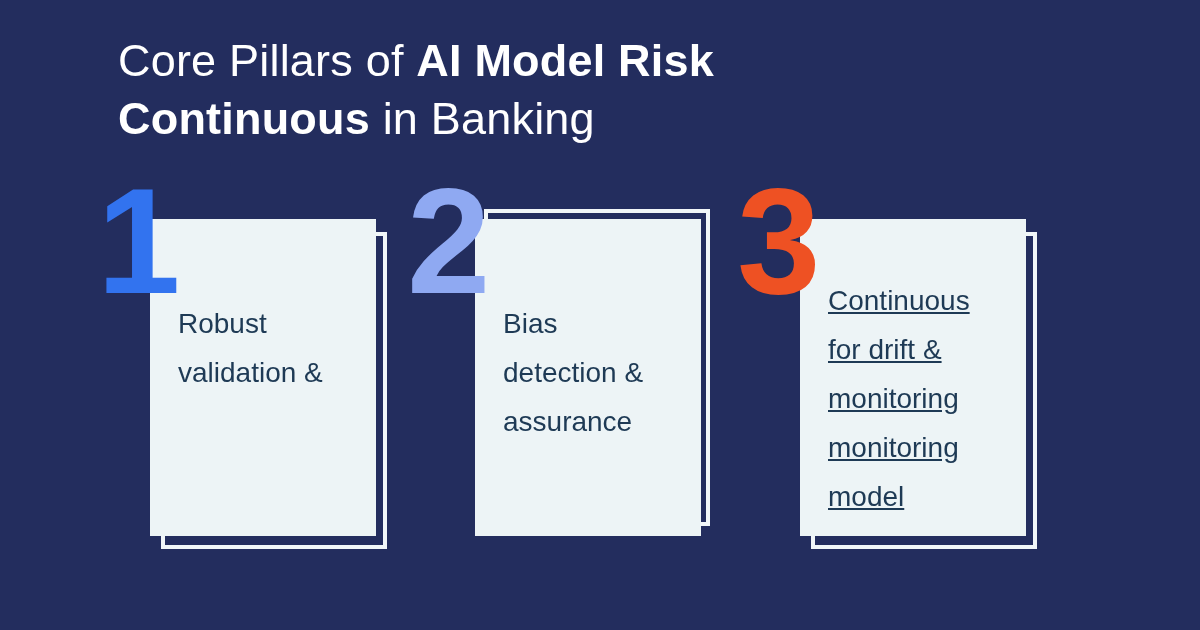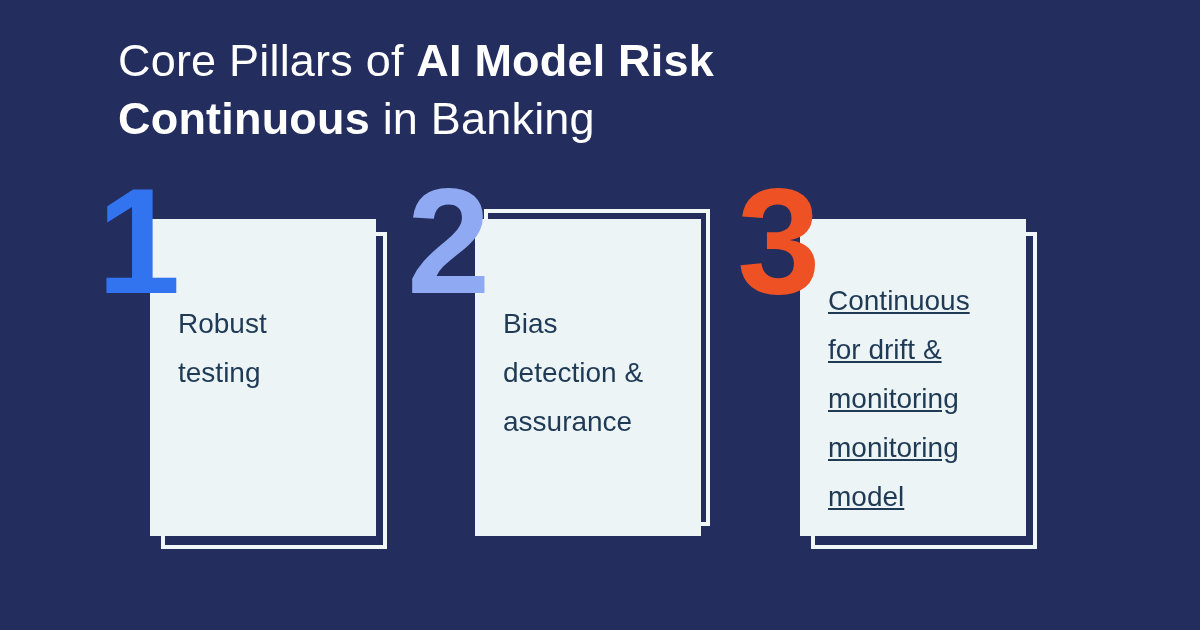--- a/index.html
+++ b/index.html
@@ -93,6 +93,7 @@
       <div class="card">
         <div class="lines">
             <div>Robust</div>
+            <div>validation &amp;</div>
             <div>testing</div>
           </div>
       </div>

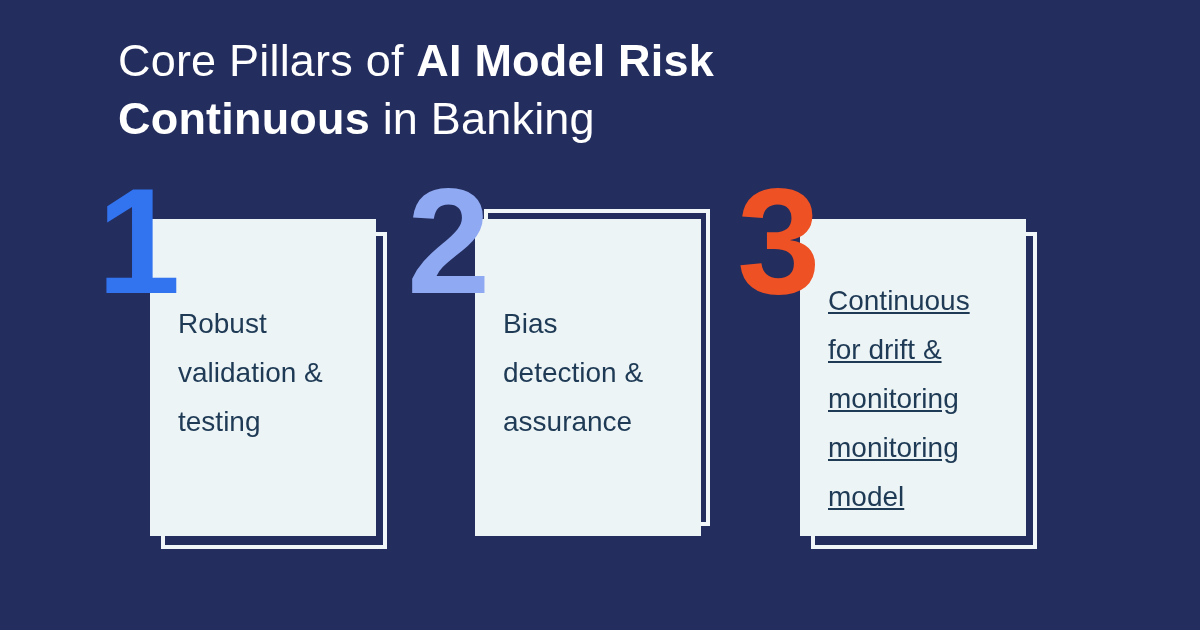--- a/index.html
+++ b/index.html
@@ -94,7 +94,6 @@
         <div class="lines">
             <div>Robust</div>
             <div>validation &amp;</div>
-            <div>testing</div>
           </div>
       </div>
       <div class="num" style="color: rgb(50, 115, 239);">1</div>

